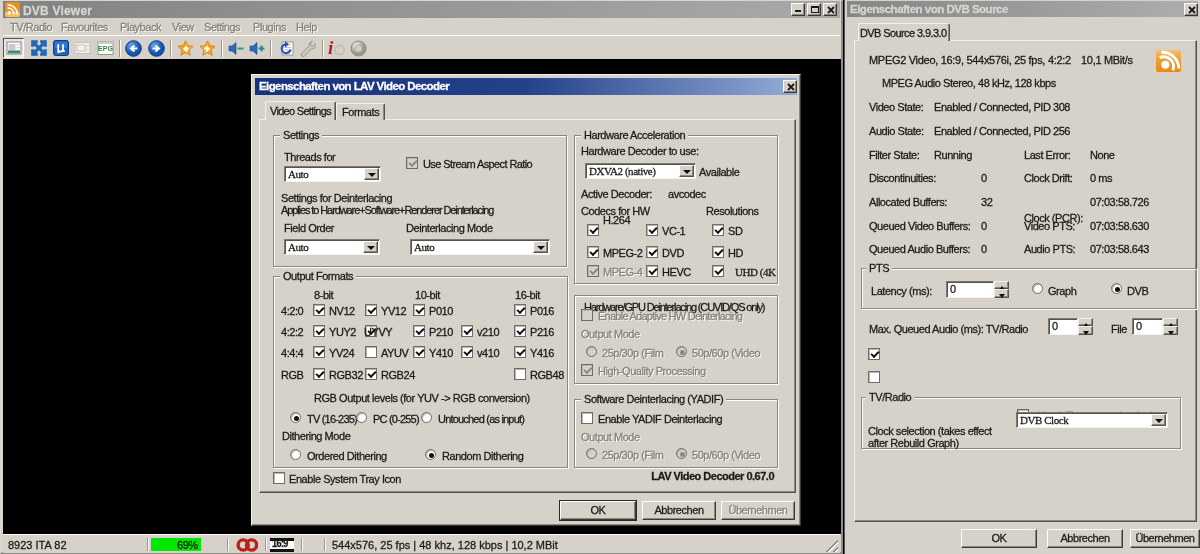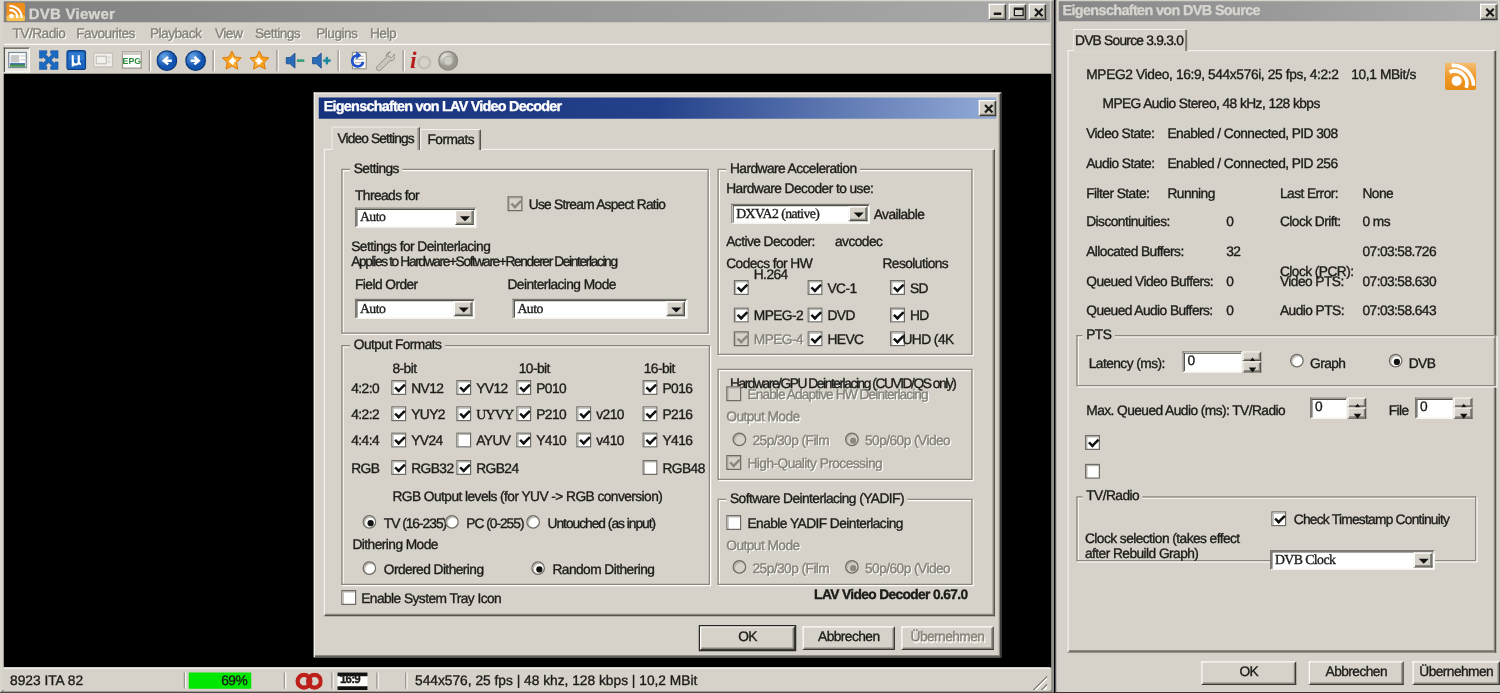--- a/index.html
+++ b/index.html
@@ -338,7 +338,7 @@
 <div class="cb on" style="left:394px;top:190px;"></div>
 <div class="t" style="left:410px;top:191px;">HEVC</div>
 <div class="cb on" style="left:460px;top:190px;"></div>
-<div class="t" style="left:470px;top:191px;">UHD (4K</div>
+<div class="t" style="left:483px;top:191px;font-family:Liberation Serif, serif;">UHD (4K</div>
 <div class="grp" style="left:322px;top:220px;width:204px;height:89px;">
       <div class="leg" style="left:6px;letter-spacing:-1.15px;margin-top:12px;">Hardware/GPU Deinterlacing (CUVID/QS only)</div>
     </div>

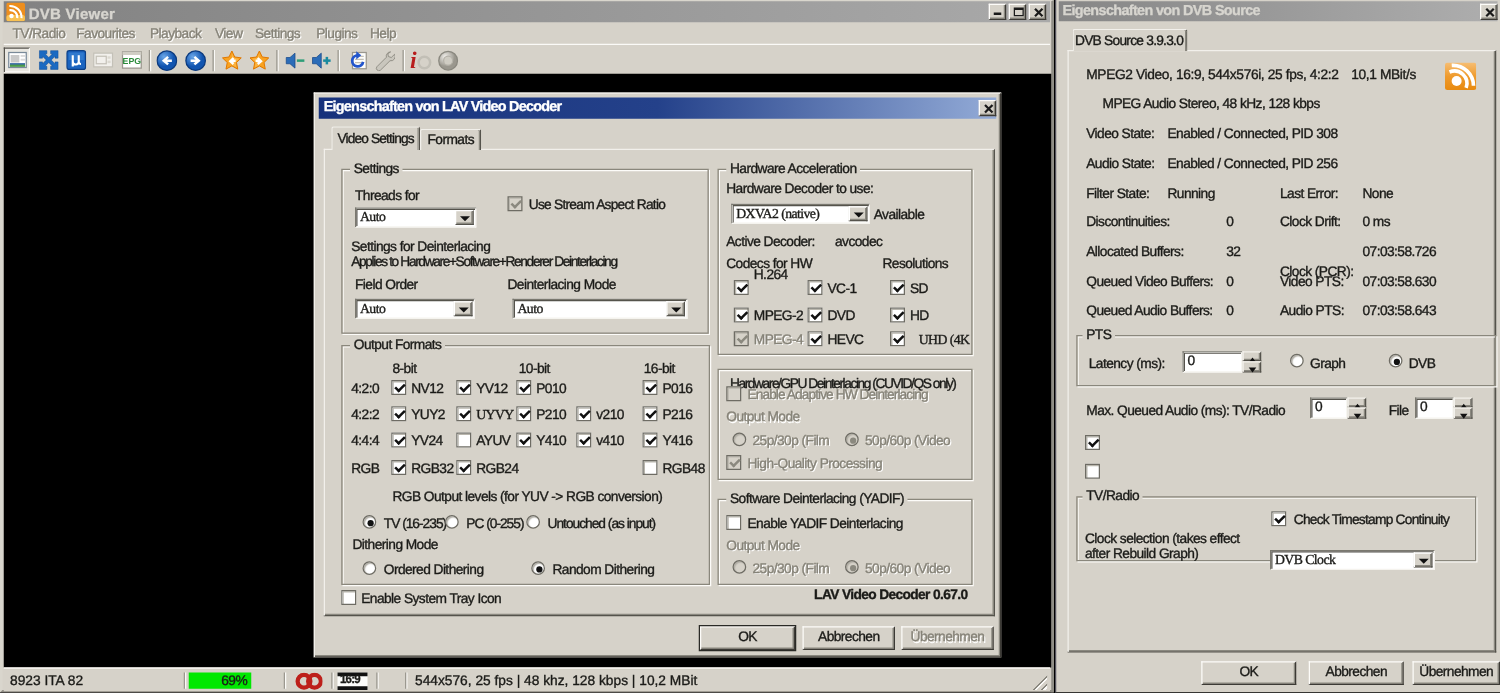--- a/index.html
+++ b/index.html
@@ -266,7 +266,7 @@
 <div class="cb on" style="left:61px;top:250px;"></div>
 <div class="t" style="left:77px;top:251px;">YUY2</div>
 <div class="cb on" style="left:113px;top:250px;"></div>
-<div class="t" style="left:129px;top:251px;font-family:Liberation Serif, serif;">UYVY</div>
+<div class="t" style="left:112px;top:251px;">UYVY</div>
 <div class="cb on" style="left:161px;top:250px;"></div>
 <div class="t" style="left:177px;top:251px;">P210</div>
 <div class="cb on" style="left:209px;top:250px;"></div>

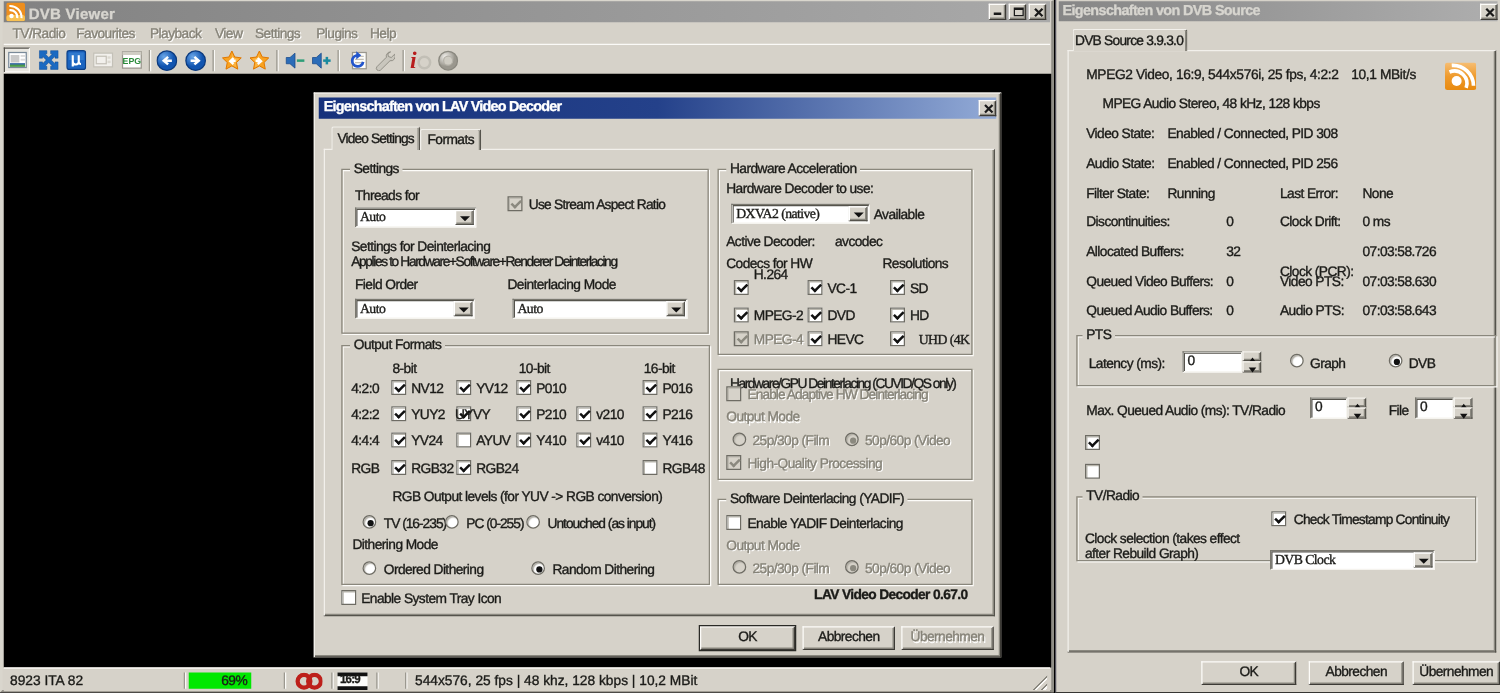--- a/index.html
+++ b/index.html
@@ -462,7 +462,7 @@
 <div class="t" style="left:190px;top:410px;letter-spacing:-0.6px;">Check Timestamp Continuity</div>
 <div class="t" style="left:23px;top:425px;">Clock selection (takes effect</div>
 <div class="t" style="left:23px;top:437px;">after Rebuild Graph)</div>
-<div class="combo" style="left:171px;top:440px;width:132px;height:16px;">
+<div class="combo" style="left:171px;top:412px;width:152px;height:16px;">
       <div class="tx">DVB Clock</div>
       <div class="dbtn">
         <div class="darr"></div>

